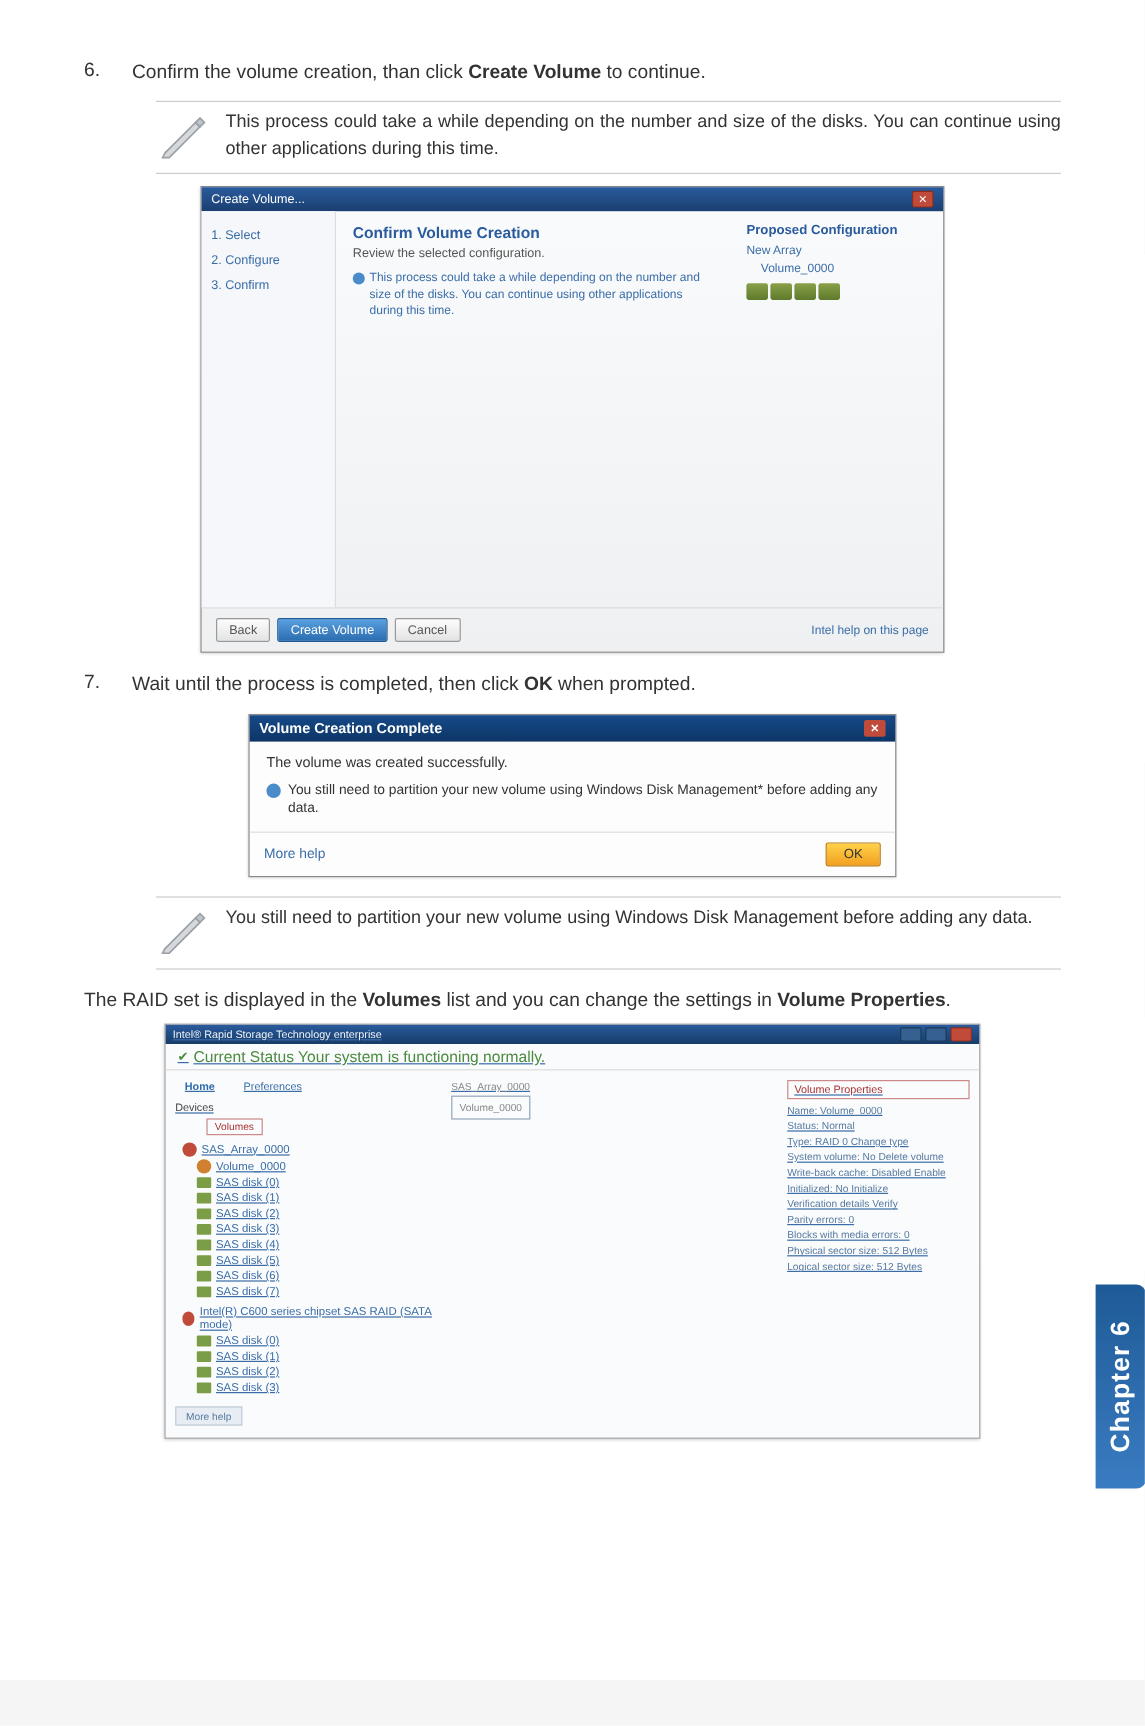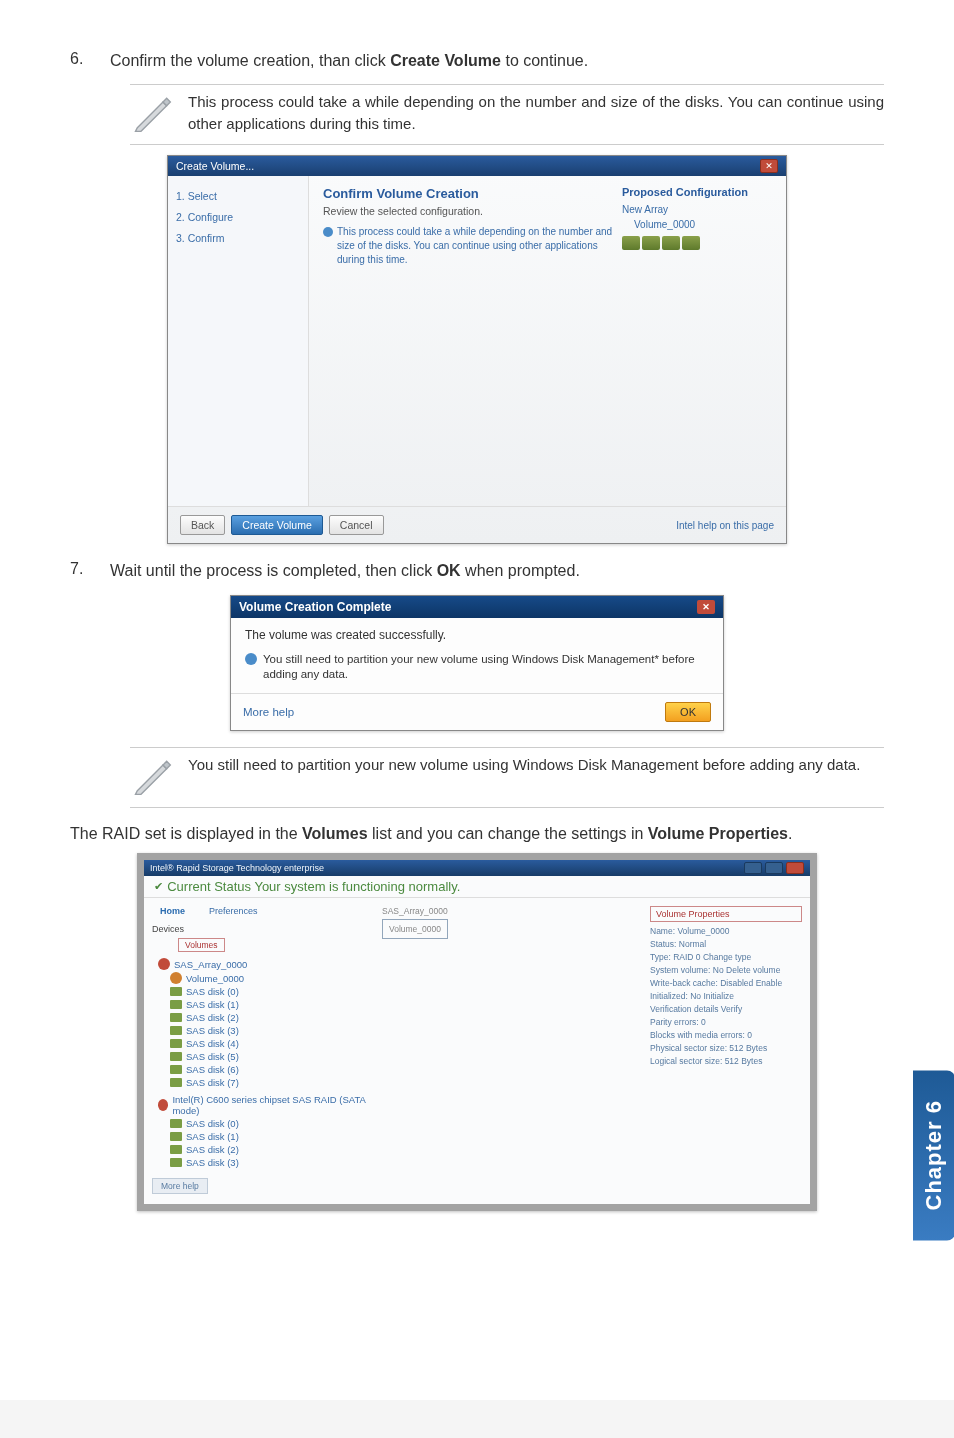--- a/index.html
+++ b/index.html
@@ -86,7 +86,7 @@
   }
   .dlg1-body { display: flex; min-height: 330px; }
   .dlg1-side {
-    width: 141px;
+    width: 112px;
     padding: 10px 8px;
     color: #3a6da8;
     font-size: 10.5px;

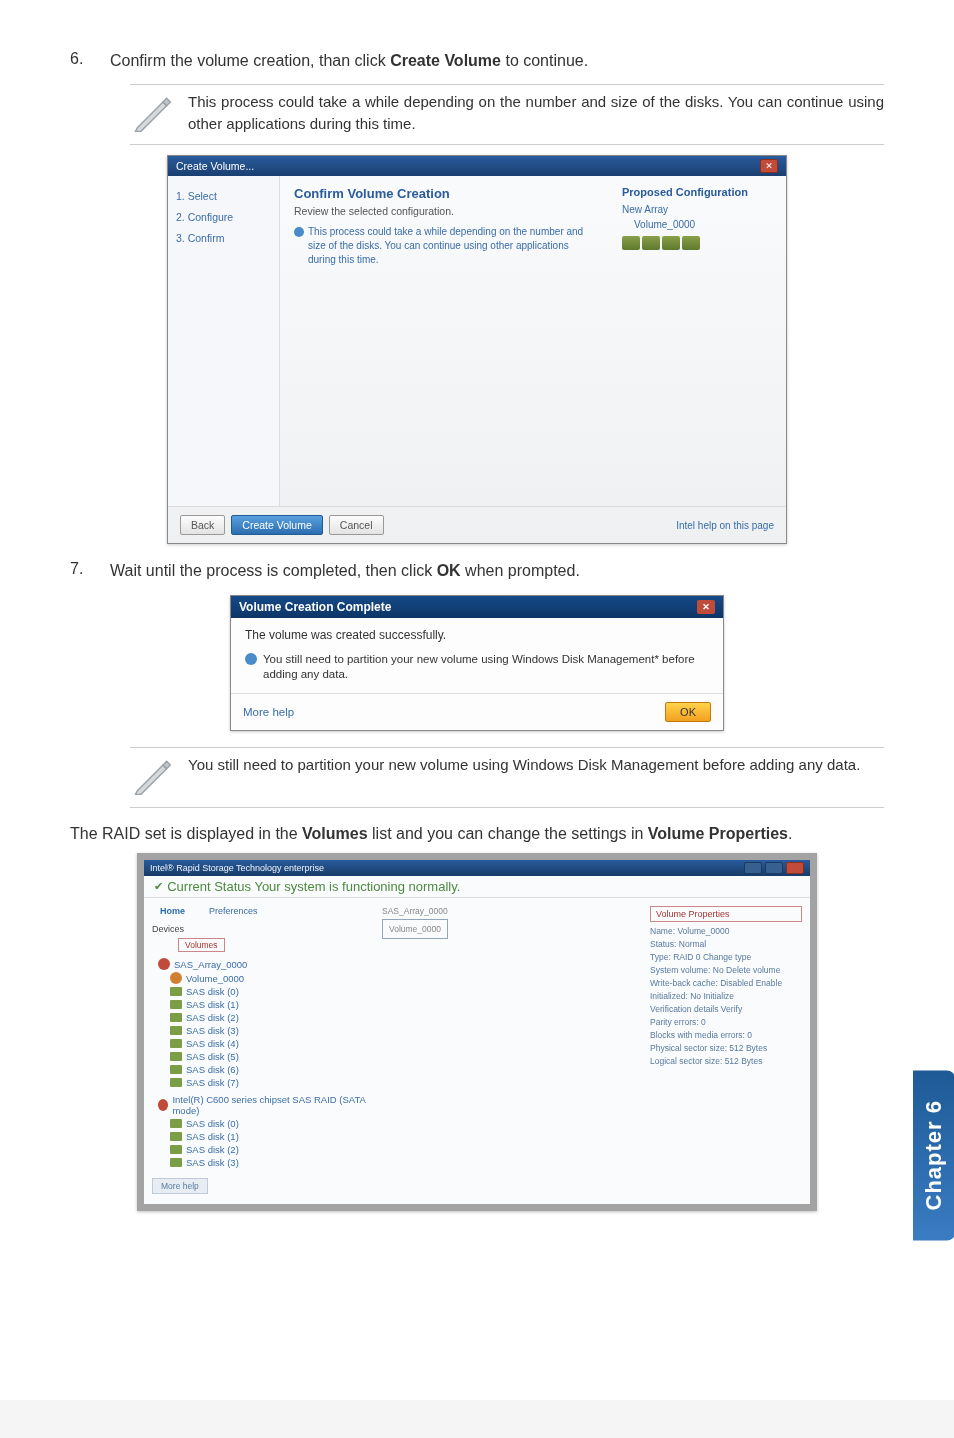--- a/index.html
+++ b/index.html
@@ -158,7 +158,7 @@
 
   
   .dlg2 {
-    width: 494px;
+    width: 540px;
     border: 1px solid #888;
     background: #fdfdfd;
     font-size: 12px;

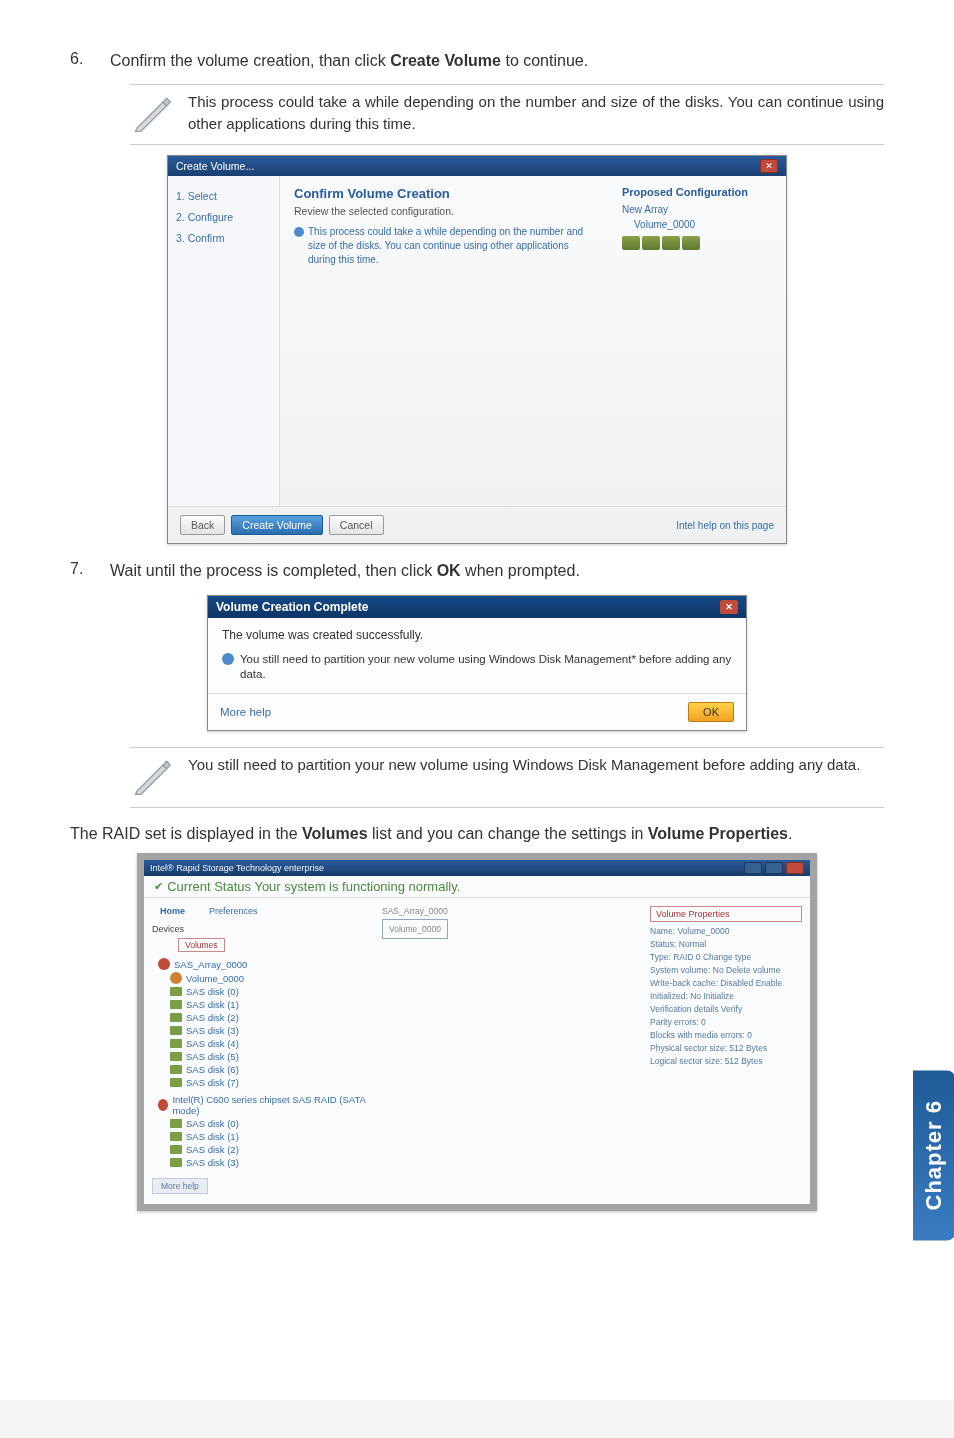--- a/index.html
+++ b/index.html
@@ -214,12 +214,13 @@
   
   .dlg3 {
     width: 680px;
-    border: 7px solid #a3a3a3;
+    border: 1px solid #a3a3a3;
     background: #fafbfc;
     font-size: 9.5px;
     color: #3a6da8;
     box-shadow: 0 1px 3px rgba(0,0,0,0.25);
     position: relative;
+    text-decoration: underline;
   }
   .dlg3-title {
     background: linear-gradient(#2a5b9d, #173c68);

